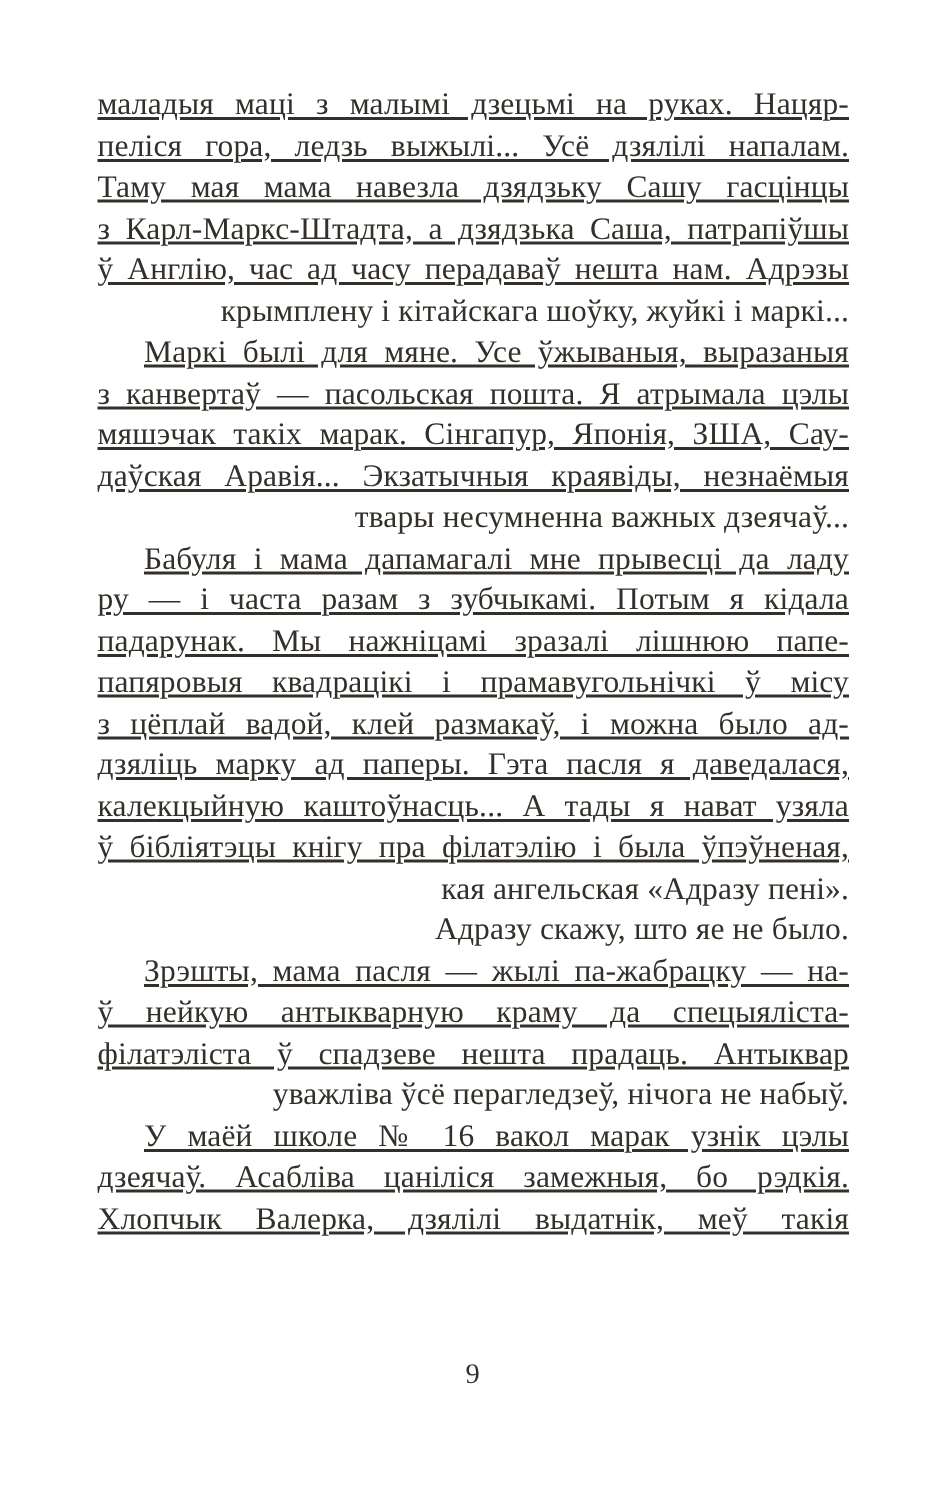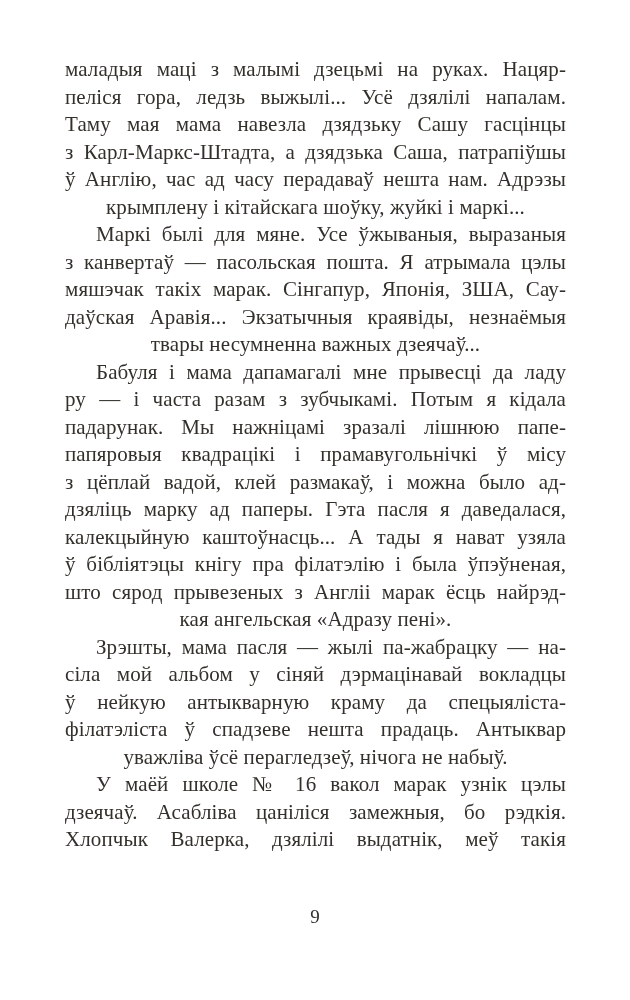--- a/index.html
+++ b/index.html
@@ -31,6 +31,7 @@
   .line.just {
     text-align: justify;
     text-align-last: justify;
+    text-decoration: underline;
   }
   .line.indent {
     text-indent: 31px;

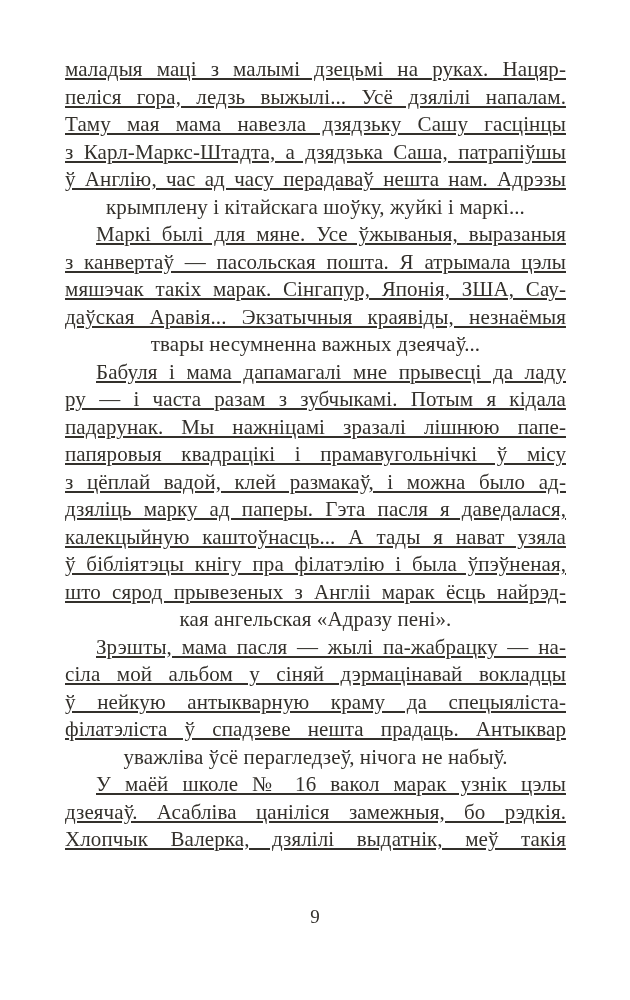--- a/index.html
+++ b/index.html
@@ -26,7 +26,7 @@
     letter-spacing: 0.1px;
   }
   .line {
-    text-align: center;
+    text-align: right;
   }
   .line.just {
     text-align: justify;

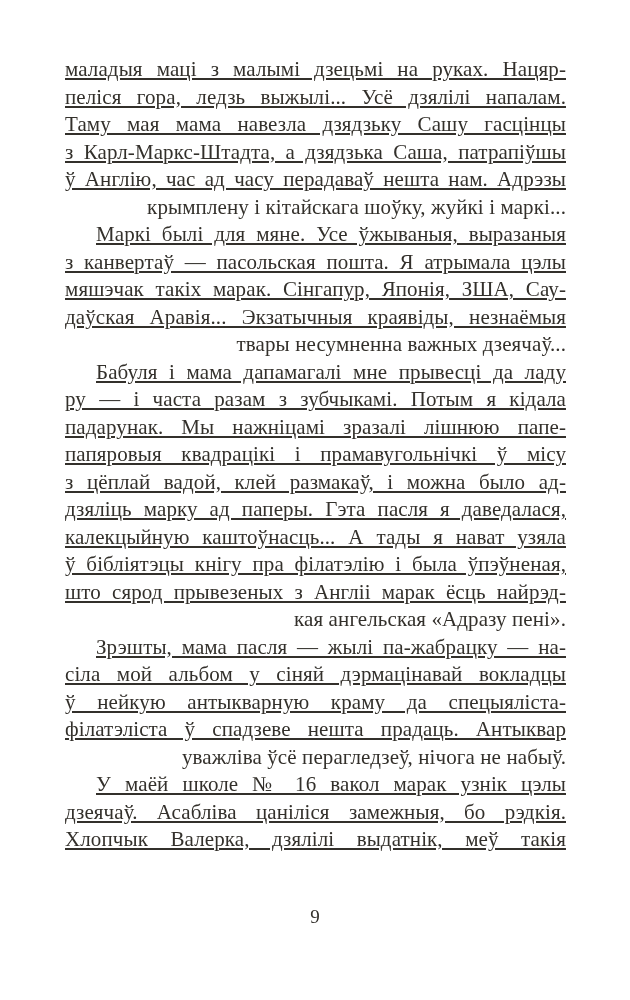--- a/index.html
+++ b/index.html
@@ -71,7 +71,6 @@
       <div class="line just">дзяліць марку ад паперы. Гэта пасля я даведалася,</div>
       <div class="line just">калекцыйную каштоўнасць... А тады я нават узяла</div>
       <div class="line just">ў бібліятэцы кнігу пра філатэлію і была ўпэўненая,</div>
-      <div class="line just">што сярод прывезеных з Англіі марак ёсць найрэд-</div>
       <div class="line">кая ангельская «Адразу пені».</div>
       <div class="line just indent">Зрэшты, мама пасля — жылі па-жабрацку — на-</div>
       <div class="line just">сіла мой альбом у сіняй дэрмацінавай вокладцы</div>

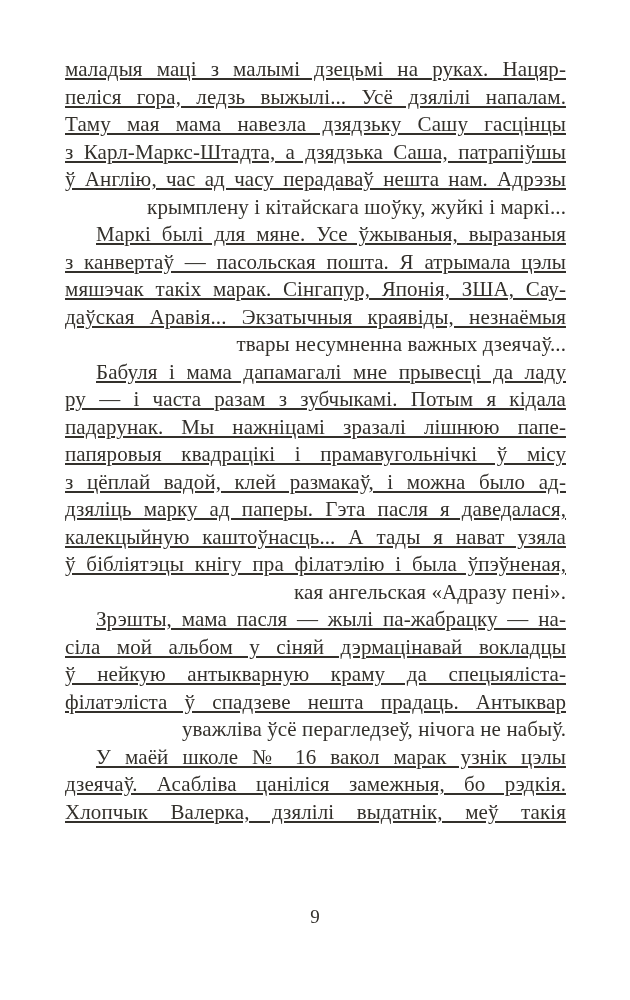--- a/index.html
+++ b/index.html
@@ -72,6 +72,7 @@
       <div class="line just">калекцыйную каштоўнасць... А тады я нават узяла</div>
       <div class="line just">ў бібліятэцы кнігу пра філатэлію і была ўпэўненая,</div>
       <div class="line">кая ангельская «Адразу пені».</div>
+      <div class="line indent">Адразу скажу, што яе не было.</div>
       <div class="line just indent">Зрэшты, мама пасля — жылі па-жабрацку — на-</div>
       <div class="line just">сіла мой альбом у сіняй дэрмацінавай вокладцы</div>
       <div class="line just">ў нейкую антыкварную краму да спецыяліста-</div>

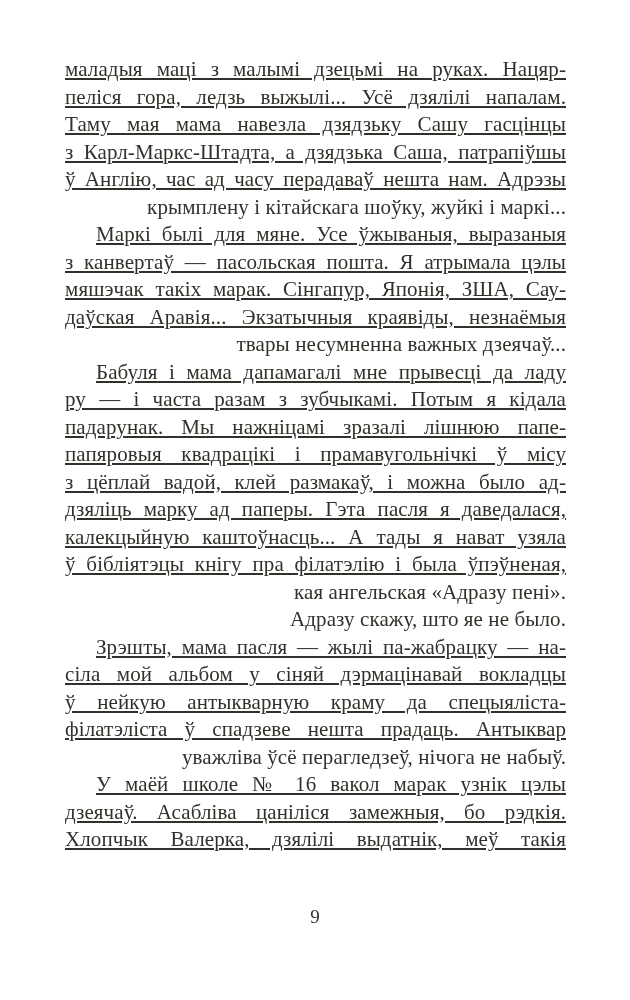--- a/index.html
+++ b/index.html
@@ -74,7 +74,6 @@
       <div class="line">кая ангельская «Адразу пені».</div>
       <div class="line indent">Адразу скажу, што яе не было.</div>
       <div class="line just indent">Зрэшты, мама пасля — жылі па-жабрацку — на-</div>
-      <div class="line just">сіла мой альбом у сіняй дэрмацінавай вокладцы</div>
       <div class="line just">ў нейкую антыкварную краму да спецыяліста-</div>
       <div class="line just">філатэліста ў спадзеве нешта прадаць. Антыквар</div>
       <div class="line">уважліва ўсё перагледзеў, нічога не набыў.</div>

